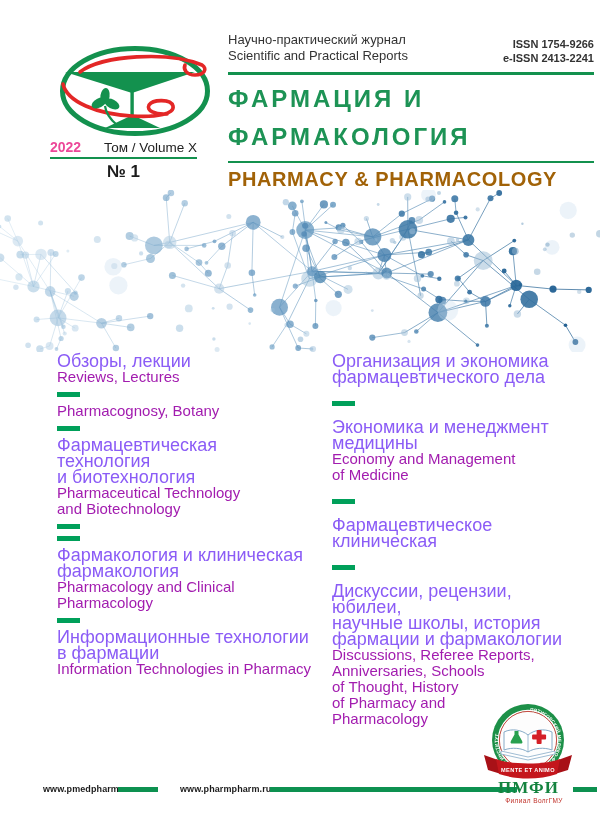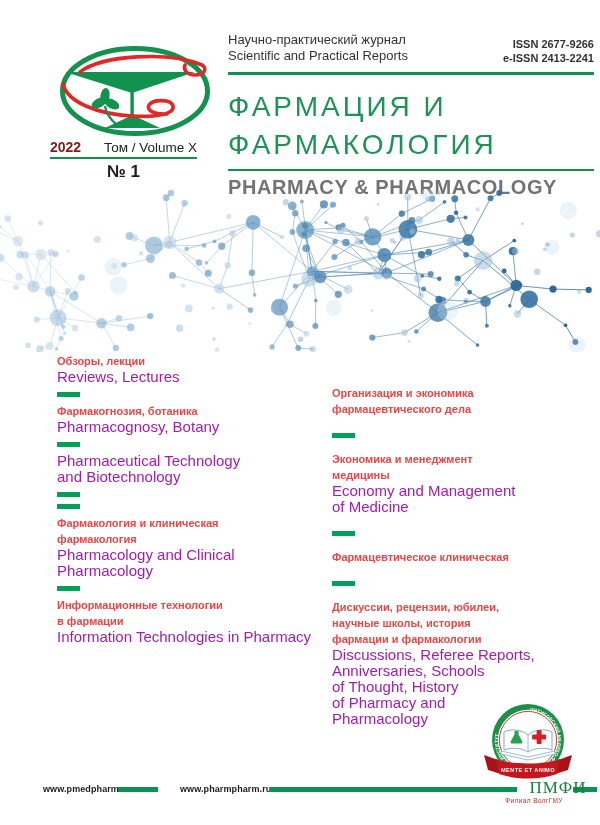--- a/index.html
+++ b/index.html
@@ -82,7 +82,7 @@
         <div>Scientific and Practical Reports</div>
       </div>
       <div class="issn">
-        <div>ISSN 2677-9266</div>
+        <div>ISSN 1754-9266</div>
         <div>e-ISSN 2413-2241</div>
       </div>
     </div>

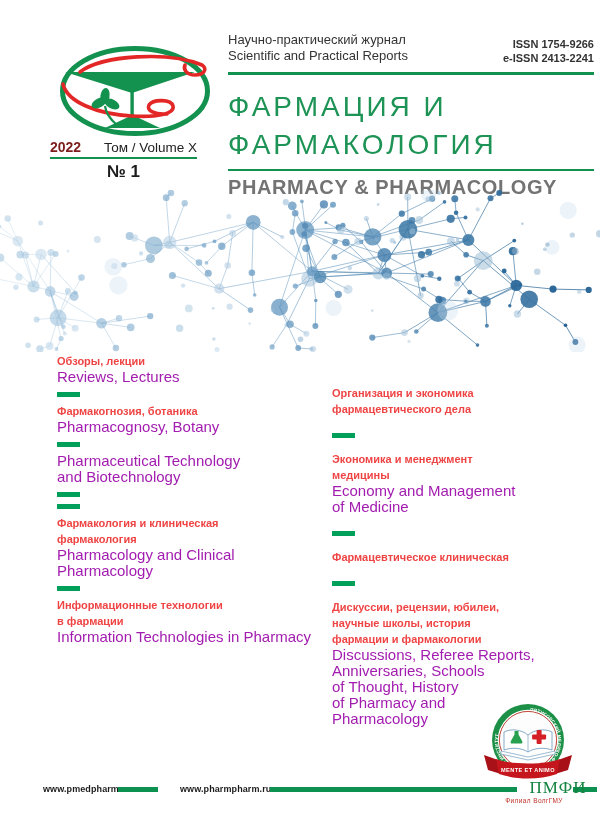--- a/index.html
+++ b/index.html
@@ -18,7 +18,7 @@
   .jtype{font-size:13px;line-height:15.5px;color:#333;}
   .issn{font-size:11px;line-height:14px;font-weight:bold;color:#333;text-align:right;padding-top:5px;}
   .rule1{height:2.5px;background:#13914e;margin-top:7px;}
-  .title-ru{color:#1d9355;font-weight:normal;font-size:28px;line-height:38px;letter-spacing:3px;margin-top:13px;white-space:pre;}
+  .title-ru{color:#1d9355;font-weight:bold;font-size:24px;line-height:38px;letter-spacing:3px;margin-top:5px;white-space:pre;}
   .rule2{height:2px;background:#13914e;margin-top:5px;}
   .title-en{font-size:20px;font-weight:bold;color:#737373;letter-spacing:0.6px;margin-top:5px;}
   

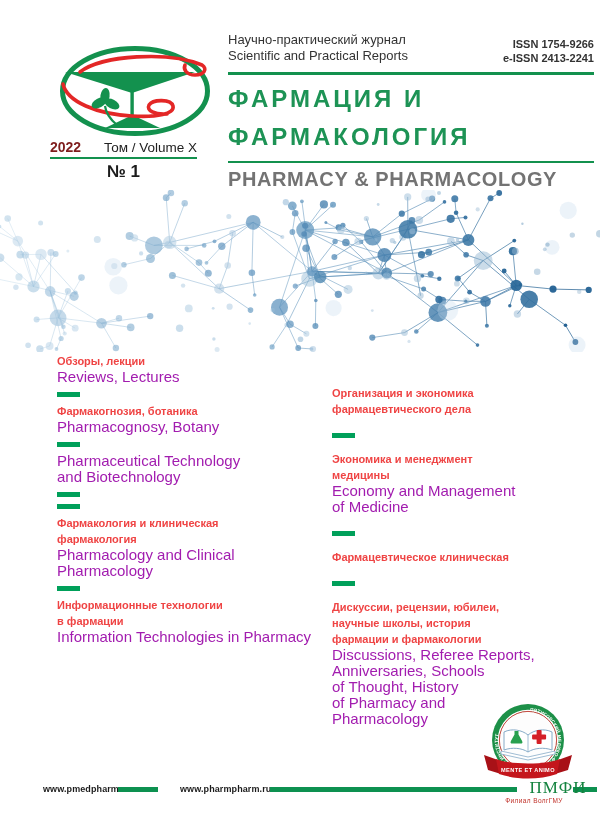--- a/index.html
+++ b/index.html
@@ -8,7 +8,7 @@
   
   .logo-svg{position:absolute;left:57px;top:44px;width:156px;height:94px;}
   .year-row{position:absolute;left:50px;top:139px;width:147px;display:flex;justify-content:space-between;align-items:baseline;}
-  .year{color:#7f1d1d;font-weight:bold;font-size:14px;}
+  .year{color:#ec4899;font-weight:bold;font-size:14px;}
   .volume{color:#222;font-size:13.5px;}
   .logo-rule{position:absolute;left:50px;top:157px;width:147px;height:2px;background:#13914e;}
   .issue{position:absolute;left:50px;top:162px;width:147px;text-align:center;font-weight:bold;font-size:17px;color:#1b1b1b;}

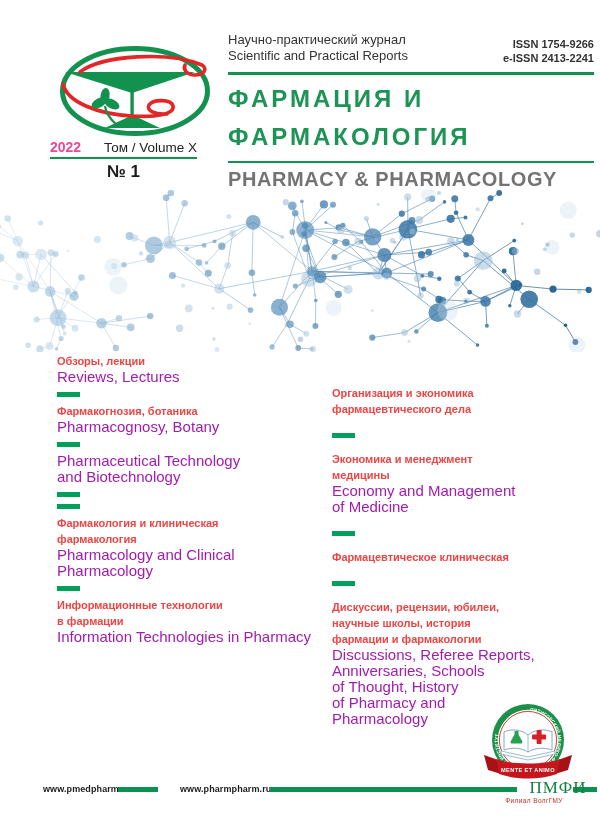--- a/index.html
+++ b/index.html
@@ -20,7 +20,7 @@
   .rule1{height:2.5px;background:#13914e;margin-top:7px;}
   .title-ru{color:#1d9355;font-weight:bold;font-size:24px;line-height:38px;letter-spacing:3px;margin-top:5px;white-space:pre;}
   .rule2{height:2px;background:#13914e;margin-top:5px;}
-  .title-en{font-size:20px;font-weight:bold;color:#737373;letter-spacing:0.6px;margin-top:5px;}
+  .title-en{font-size:20px;font-weight:bold;color:#a16207;letter-spacing:0.6px;margin-top:5px;}
   
   .network{position:absolute;left:0;top:190px;width:600px;height:162px;}
   

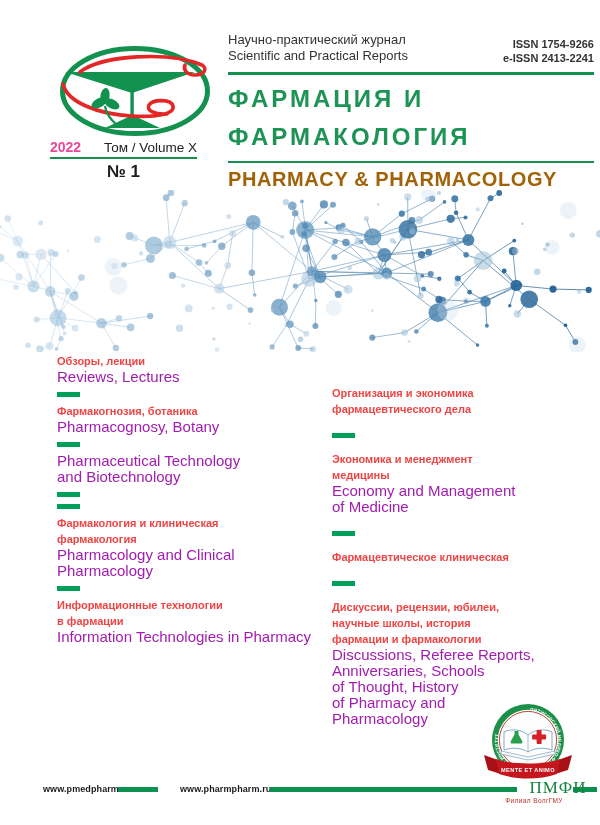--- a/index.html
+++ b/index.html
@@ -27,7 +27,7 @@
   .col{position:absolute;top:353px;}
   .col-left{left:57px;width:258px;}
   .col-right{left:332px;width:252px;margin-top:32px;}
-  .section .ru{font-weight:bold;font-size:11px;line-height:16px;color:#ef4444;white-space:pre-line;}
+  .section .ru{font-weight:normal;font-size:18px;line-height:16px;color:#8b5cf6;white-space:pre-line;}
   .section .en{font-size:15px;line-height:16px;color:#a21caf;white-space:pre-line;}
   .sep{width:23px;height:5px;background:#00a05a;}
   .col-left .sep{margin:7px 0 6px;}

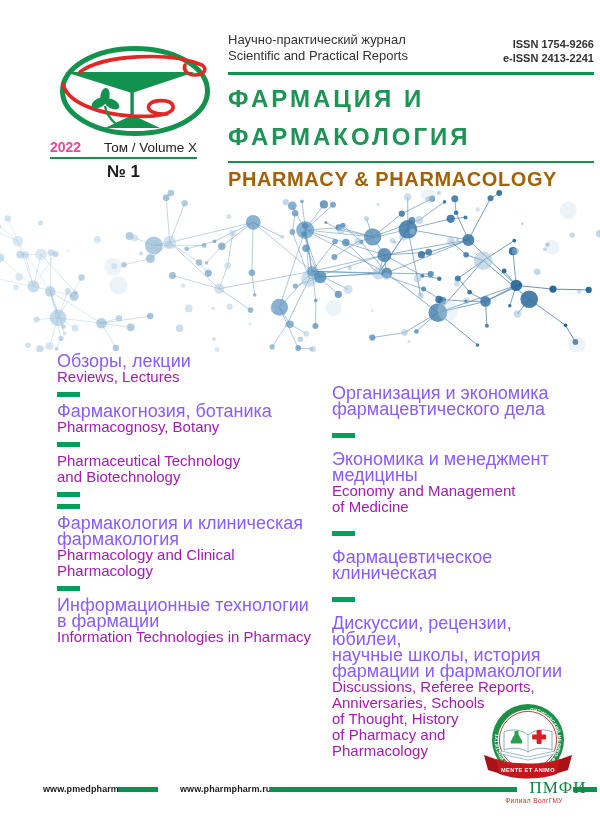--- a/index.html
+++ b/index.html
@@ -26,7 +26,7 @@
   
   .col{position:absolute;top:353px;}
   .col-left{left:57px;width:258px;}
-  .col-right{left:332px;width:252px;margin-top:32px;}
+  .col-right{left:332px;width:252px;}
   .section .ru{font-weight:normal;font-size:18px;line-height:16px;color:#8b5cf6;white-space:pre-line;}
   .section .en{font-size:15px;line-height:16px;color:#a21caf;white-space:pre-line;}
   .sep{width:23px;height:5px;background:#00a05a;}

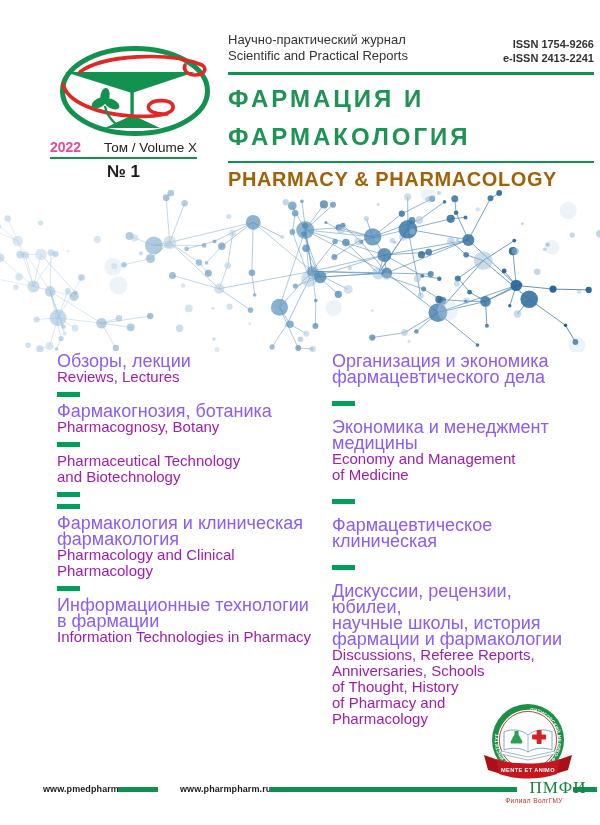--- a/index.html
+++ b/index.html
@@ -471,7 +471,6 @@
       </div>
       <div class="sep"></div>
       <div class="section">
-        <div class="ru">Фармакогнозия, ботаника</div>
         <div class="en">Pharmacognosy, Botany</div>
       </div>
       <div class="sep"></div>

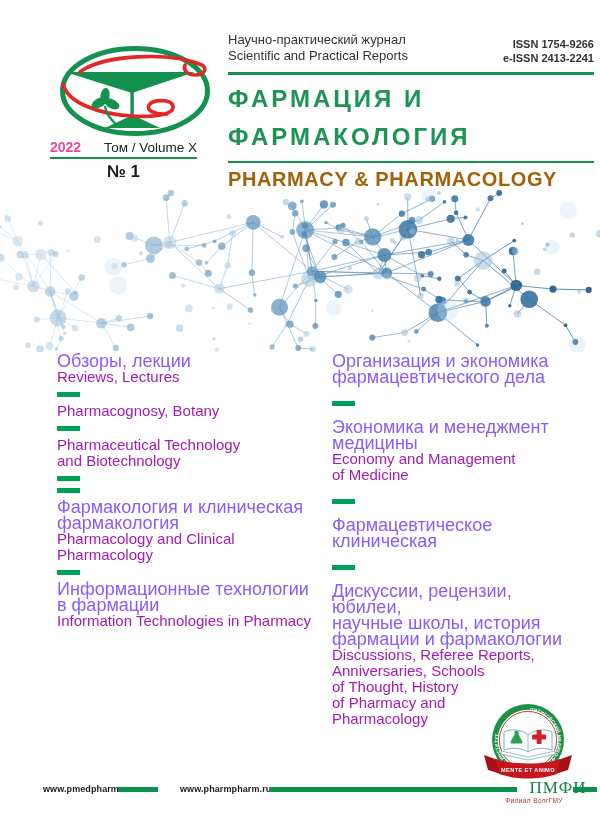--- a/index.html
+++ b/index.html
@@ -475,6 +475,8 @@
       </div>
       <div class="sep"></div>
       <div class="section">
+        <div class="ru">Фармацевтическая технология
+и биотехнология</div>
         <div class="en">Pharmaceutical Technology
 and Biotechnology</div>
       </div>

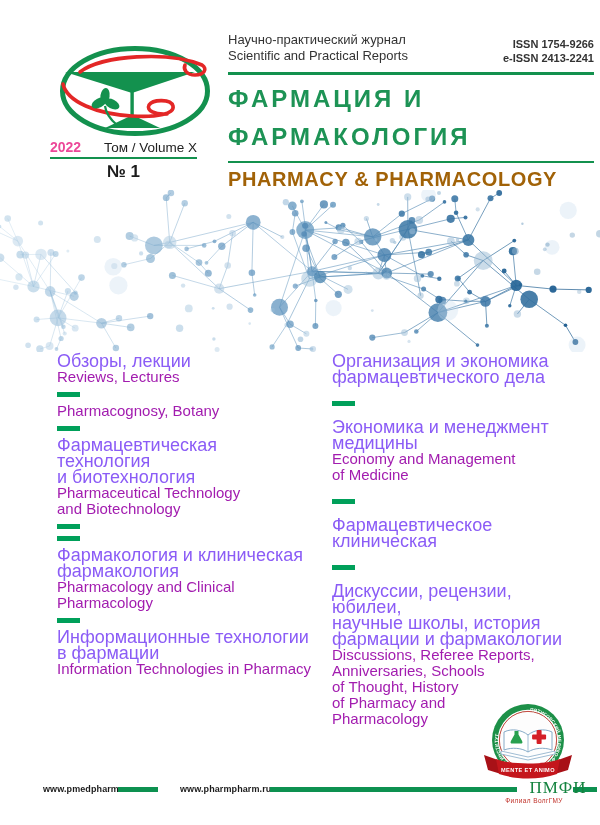--- a/index.html
+++ b/index.html
@@ -40,9 +40,9 @@
   .gbar2{left:270px;width:247px;}
   .gbar3{left:573px;width:24px;}
   .emblem-svg{position:absolute;left:476px;top:702px;width:104px;height:84px;}
-  .pmfi{position:absolute;left:498px;top:779px;width:72px;text-align:center;
-        font-family:"Liberation Serif","DejaVu Serif",serif;font-weight:normal;font-size:17px;
-        color:#14833f;letter-spacing:1px;line-height:18px;margin-left:24px;}
+  .pmfi{position:absolute;left:498px;top:779px;width:72px;
+        font-family:"Liberation Serif","DejaVu Serif",serif;font-weight:bold;font-size:17px;
+        color:#14833f;letter-spacing:1px;line-height:18px;}
   .pmfi-branch{position:absolute;left:498px;top:797px;width:72px;text-align:center;
         font-size:6.5px;color:#c03028;letter-spacing:0.4px;}
 </style>

